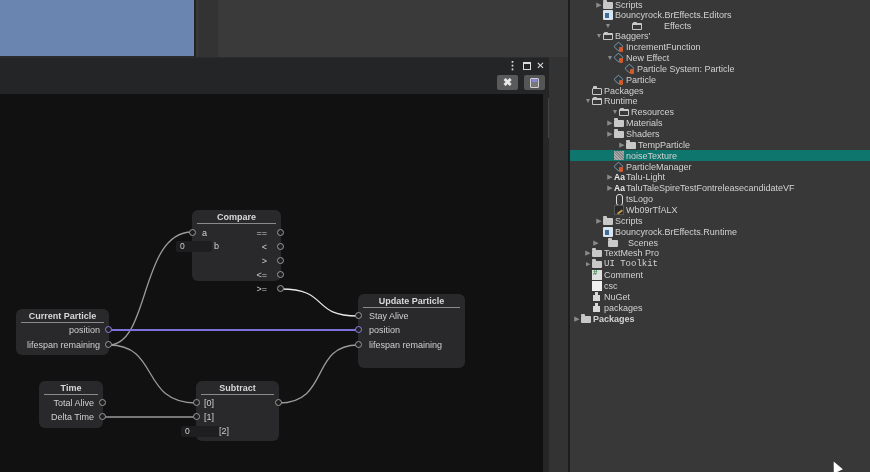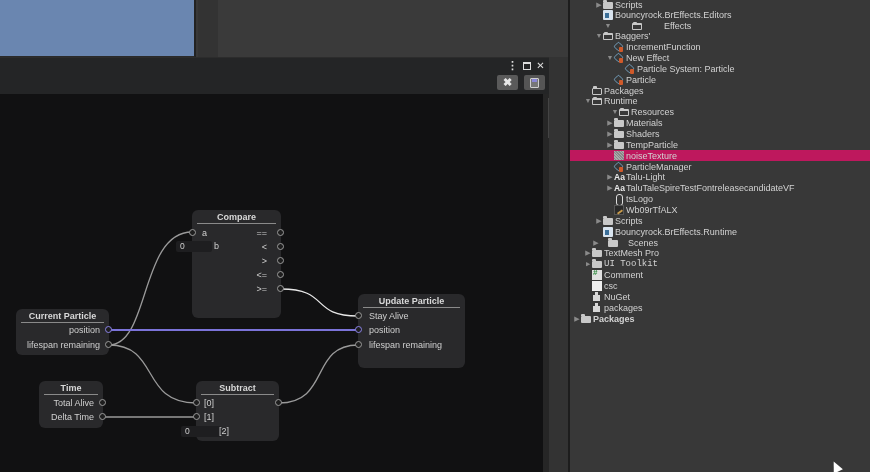--- a/index.html
+++ b/index.html
@@ -253,7 +253,7 @@
         <span class="ticon folder"></span>
         <span>Shaders</span>
       </div>
-      <div class="tree-row" style="top: 139px;">
+      <div class="tree-row" style="top: 139px; padding-left: 12px;">
         <span style="width: 36px; flex: 0 0 36px;"></span>
         <span class="arrow">▶</span>
         <span class="ticon folder"></span>

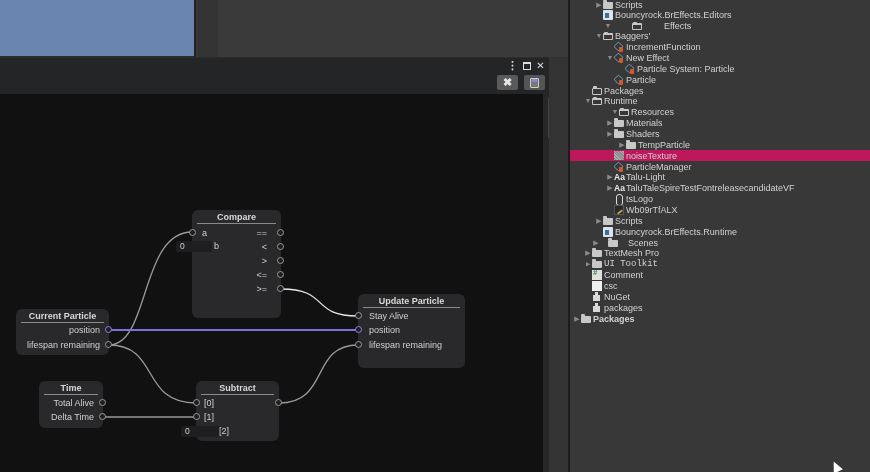--- a/index.html
+++ b/index.html
@@ -44,7 +44,7 @@
   
   .tree { position: absolute; left: 570px; top: 0; width: 300px; height: 472px; background: #383838; }
   .tree-row { position: absolute; left: 0; width: 300px; height: 11px; display: flex; align-items: center; font-size: 9px; color: #d2d2d2; white-space: nowrap; }
-  .tree-row.selected { background: #be185d; }
+  .tree-row.selected { background: #0f766e; }
   .arrow { width: 8px; font-size: 7px; color: #8a8a8a; text-align: center; flex: 0 0 8px; }
   .ticon { width: 10px; height: 9px; margin-right: 2px; flex: 0 0 10px; position: relative; }
   .folder { background: #c8c8c8; border-radius: 1px; height: 7px; margin-top: 1px; }

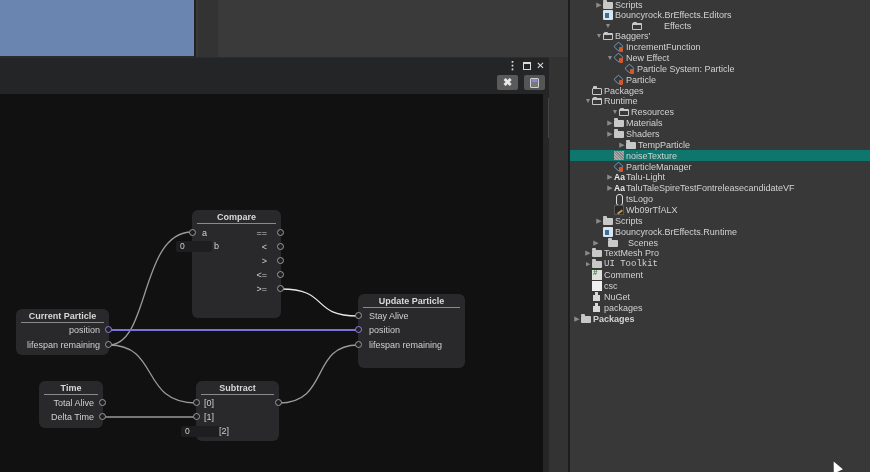--- a/index.html
+++ b/index.html
@@ -119,7 +119,7 @@
     <path d="M279 403 C 330 403, 310 345, 358 345" stroke="#9a9a9a" stroke-width="1.3" fill="none"></path>
   </svg>
 
-  <div class="node" style="left:192px; top:210px; width:89px; height:108px;">
+  <div class="node" style="left:192px; top:210px; width:89px; height:71px;">
     <div class="node-title">Compare</div>
     <div class="port-row" style="left:10px; top:17px;"><span>a</span></div>
     <div class="inline-field" style="left:-16px; top:31px; width:36px;">0</div>

